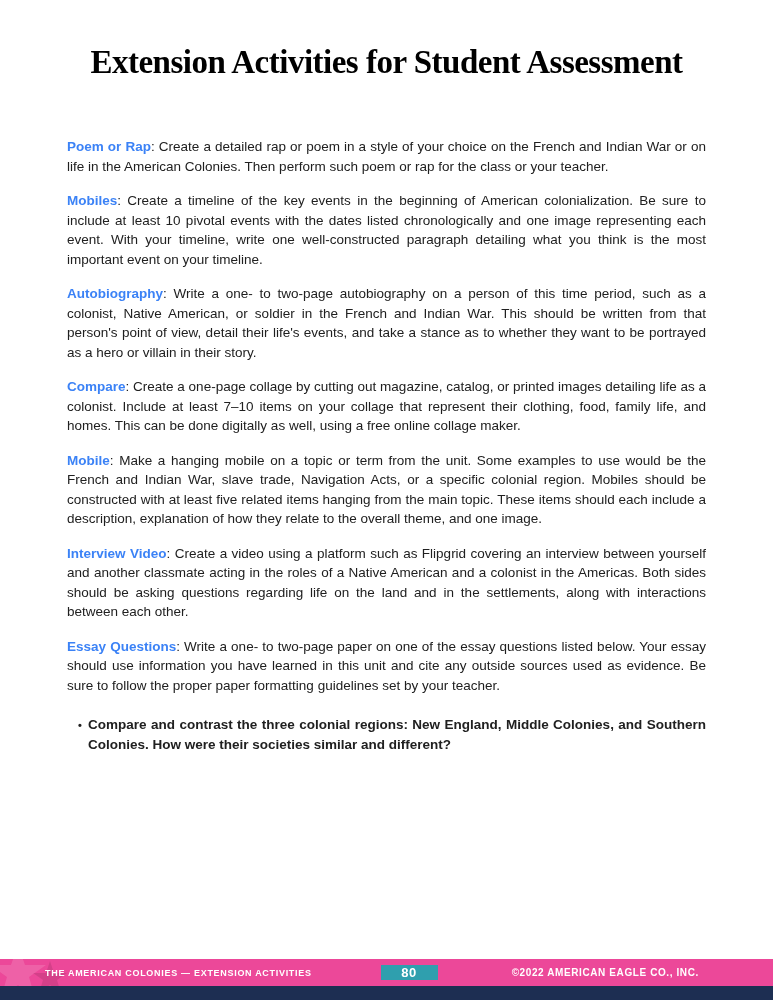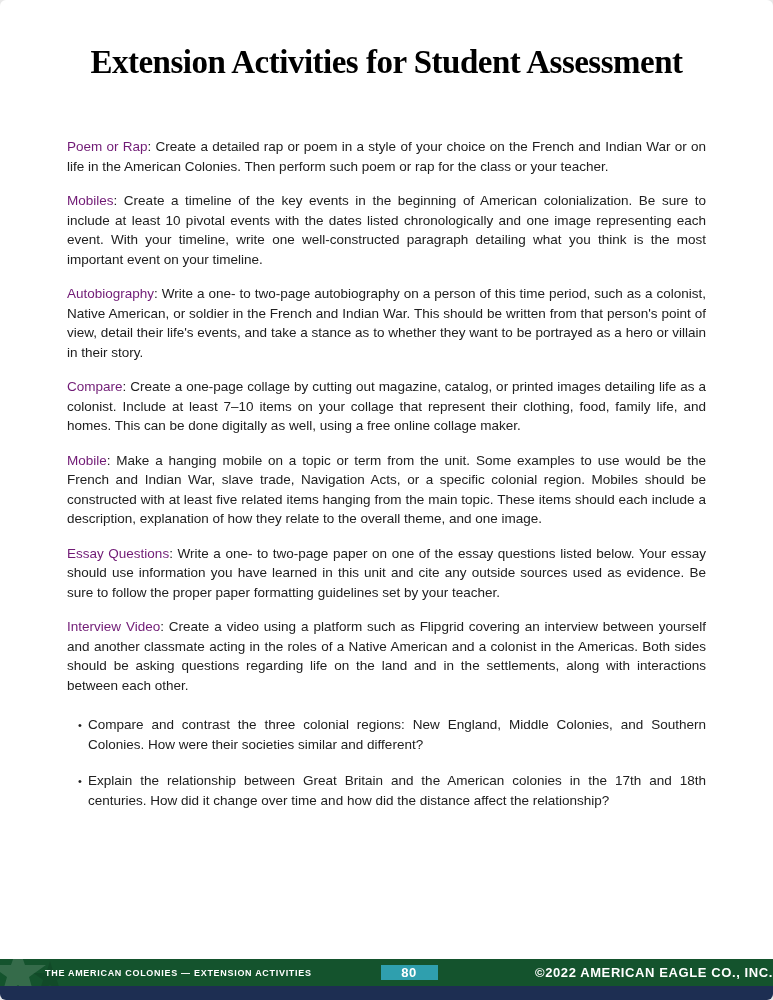--- a/index.html
+++ b/index.html
@@ -12,7 +12,6 @@
     background: #ffffff;
     overflow: hidden;
     font-family: "Liberation Sans", sans-serif;
-    border-radius: 6px;
   }
   .doc-title {
     margin-top: 44px;

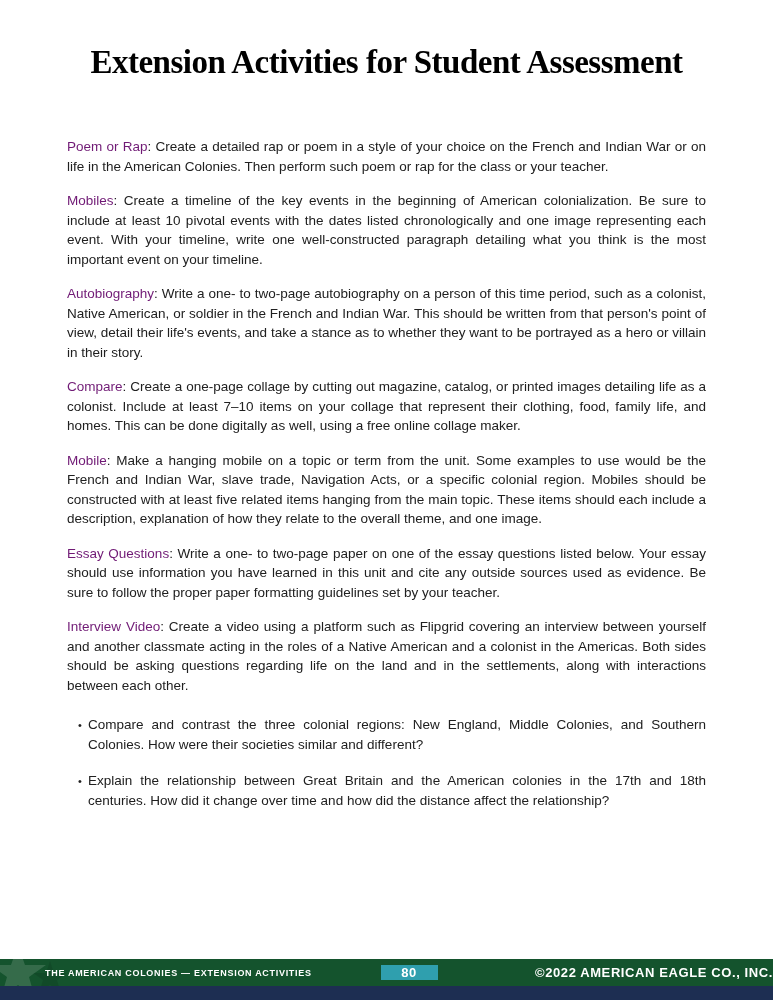--- a/index.html
+++ b/index.html
@@ -30,7 +30,7 @@
     text-align: justify;
   }
   .activity { margin-bottom: 15px; }
-  .activity strong { font-weight: 400; color: #701a75; }
+  .activity strong { font-weight: 700; color: #3b82f6; }
   .bullets {
     list-style: none;
     margin-top: 20px;

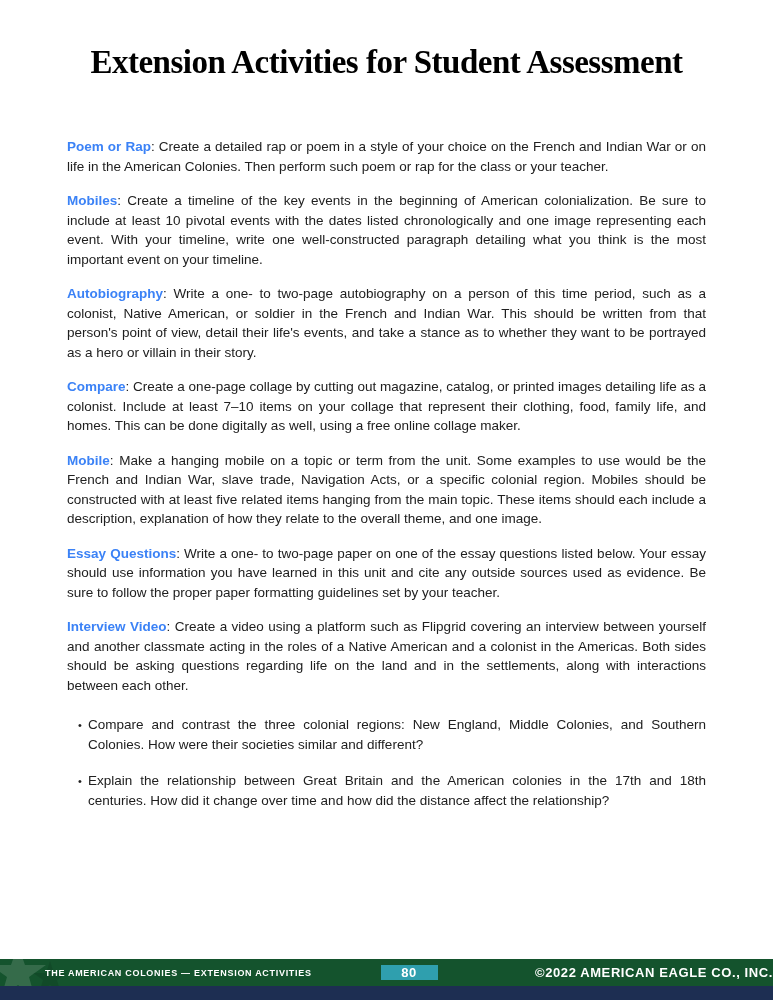--- a/index.html
+++ b/index.html
@@ -124,9 +124,9 @@
 
     <p class="activity"><strong>Mobile</strong><span>: Make a hanging mobile on a topic or term from the unit. Some examples to use would be the French and Indian War, slave trade, Navigation Acts, or a specific colonial region. Mobiles should be constructed with at least five related items hanging from the main topic. These items should each include a description, explanation of how they relate to the overall theme, and one image.</span></p>
 
+    <p class="activity"><strong>Interview Video</strong><span>: Create a video using a platform such as Flipgrid covering an interview between yourself and another classmate acting in the roles of a Native American and a colonist in the Americas. Both sides should be asking questions regarding life on the land and in the settlements, along with interactions between each other.</span></p>
+
     <p class="activity"><strong>Essay Questions</strong><span>: Write a one- to two-page paper on one of the essay questions listed below. Your essay should use information you have learned in this unit and cite any outside sources used as evidence. Be sure to follow the proper paper formatting guidelines set by your teacher.</span></p>
-
-    <p class="activity"><strong>Interview Video</strong><span>: Create a video using a platform such as Flipgrid covering an interview between yourself and another classmate acting in the roles of a Native American and a colonist in the Americas. Both sides should be asking questions regarding life on the land and in the settlements, along with interactions between each other.</span></p>
 
     <ul class="bullets">
       <li><span>Compare and contrast the three colonial regions: New England, Middle Colonies, and Southern Colonies. How were their societies similar and different?</span></li>

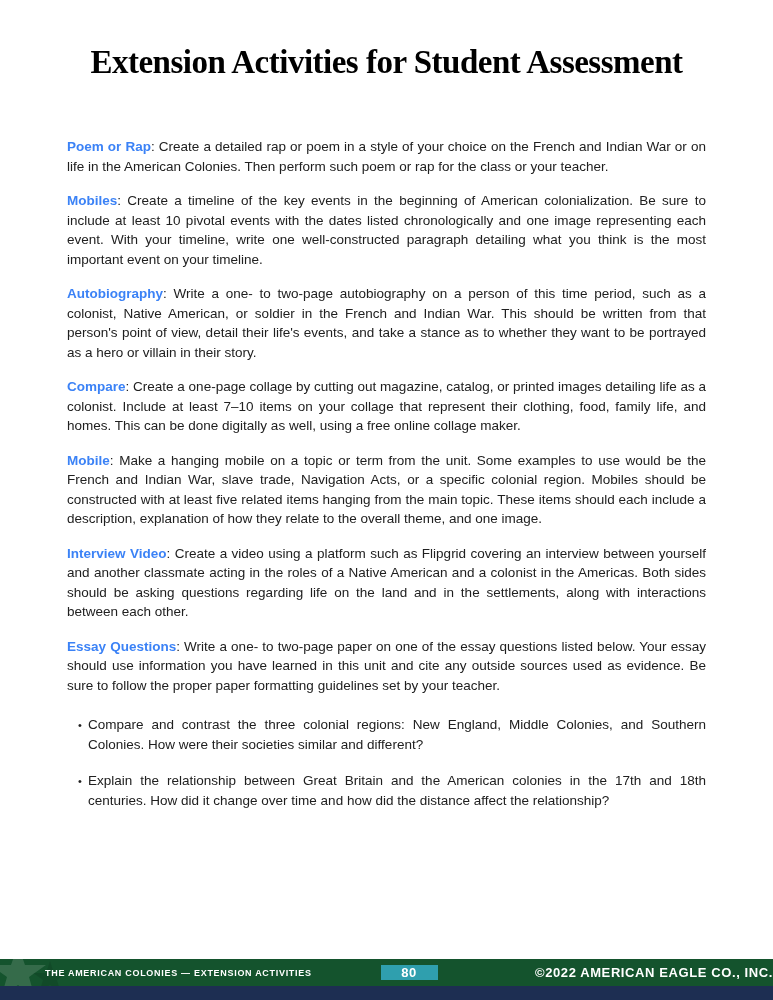--- a/index.html
+++ b/index.html
@@ -35,6 +35,7 @@
     list-style: none;
     margin-top: 20px;
     padding-left: 21px;
+    font-weight: bold;
   }
   .bullets li {
     position: relative;

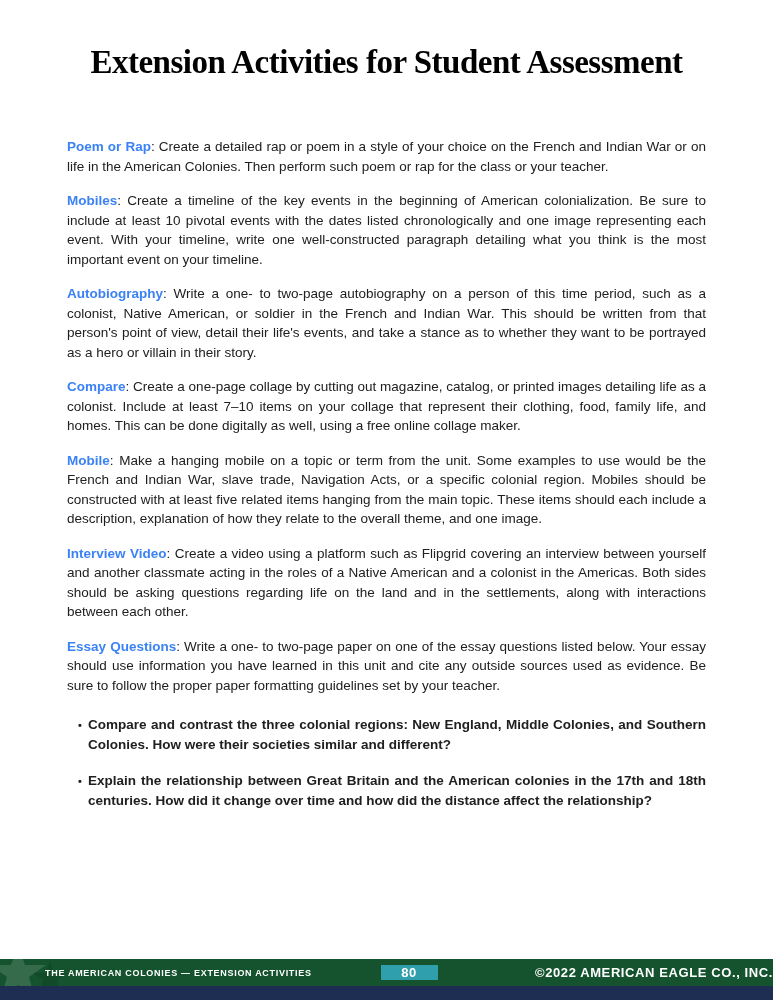--- a/index.html
+++ b/index.html
@@ -131,7 +131,6 @@
 
     <ul class="bullets">
       <li><span>Compare and contrast the three colonial regions: New England, Middle Colonies, and Southern Colonies. How were their societies similar and different?</span></li>
-      <li><span>Explain the relationship between Great Britain and the American colonies in the 17th and 18th centuries. How did it change over time and how did the distance affect the relationship?</span></li>
     </ul>
 
   </div>

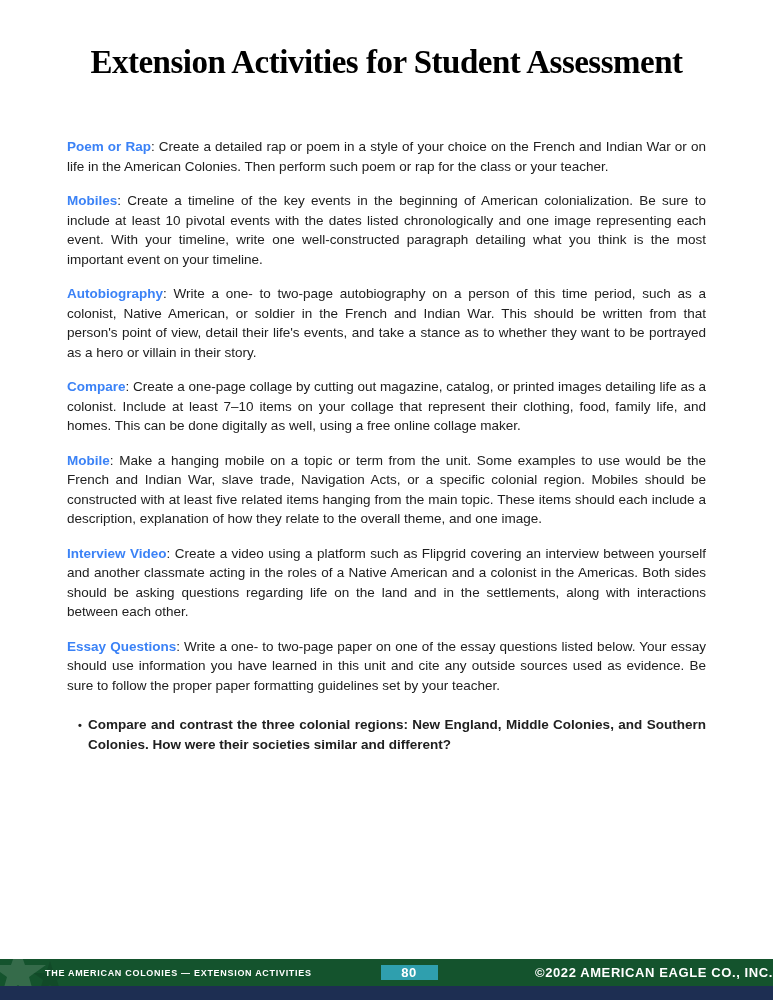--- a/index.html
+++ b/index.html
@@ -54,7 +54,7 @@
   .footer-bar {
     position: relative;
     height: 27px;
-    background: #14532d;
+    background: #ec4899;
     display: flex;
     align-items: center;
     overflow: hidden;

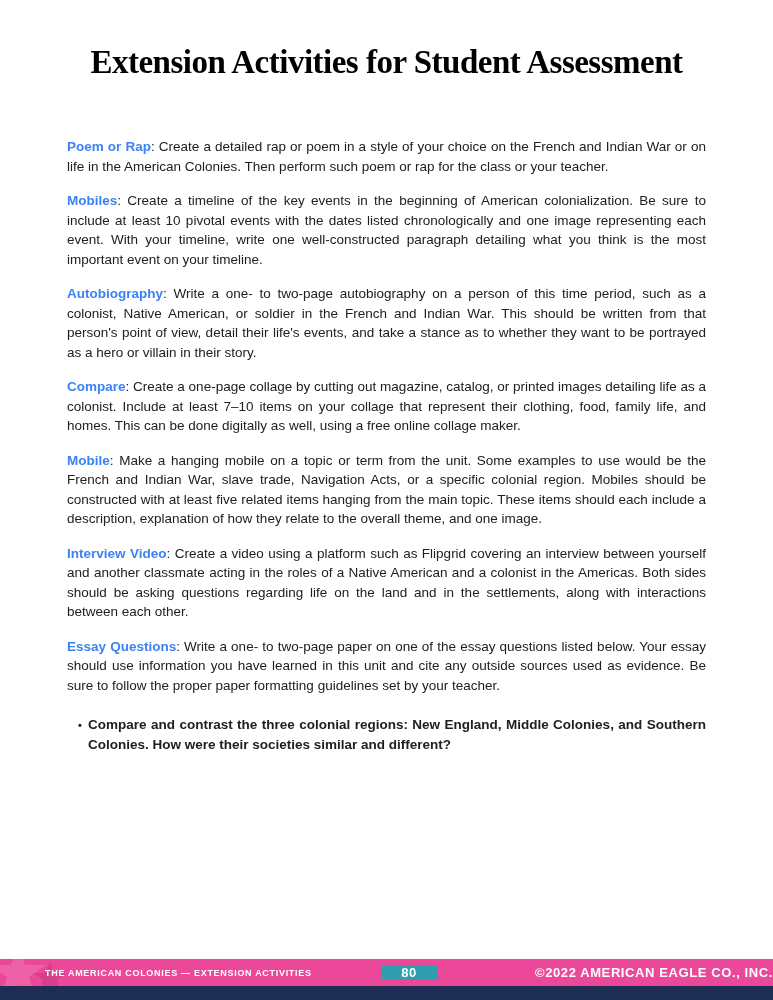--- a/index.html
+++ b/index.html
@@ -92,10 +92,10 @@
   }
   .footer-right {
     flex: 1;
-    text-align: right;
+    text-align: center;
     color: #ffffff;
     font-weight: 700;
-    font-size: 13px;
+    font-size: 10px;
     letter-spacing: 0.6px;
     white-space: nowrap;
     position: relative;

